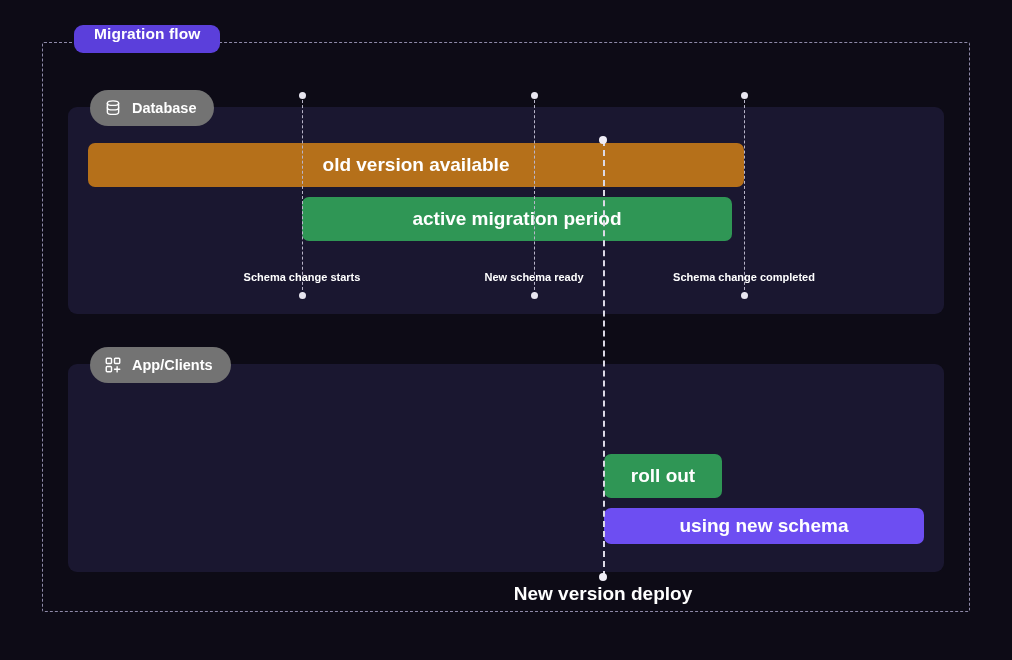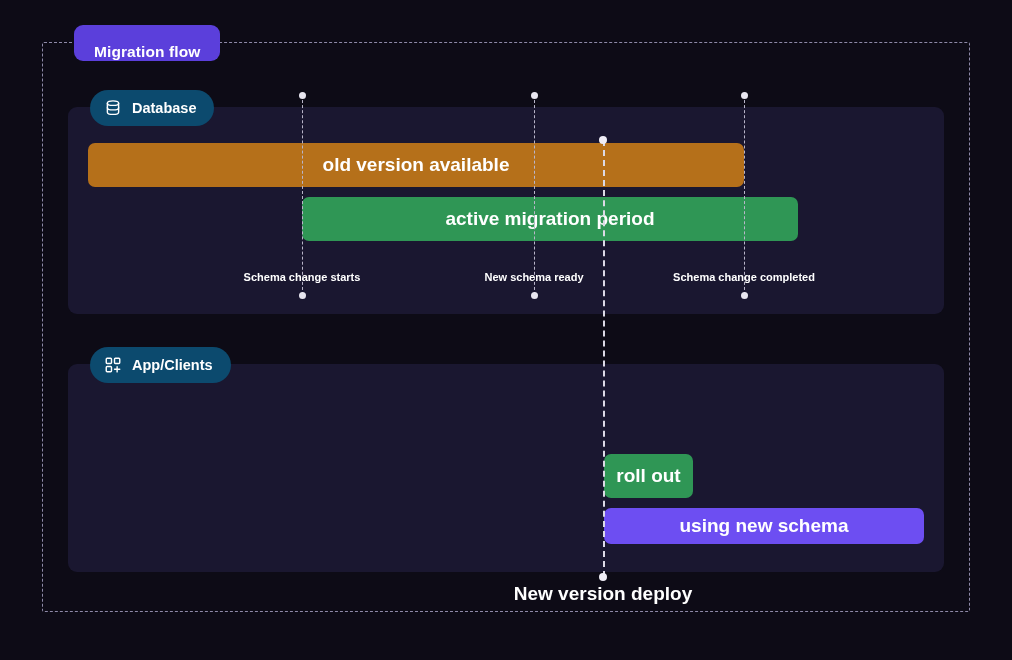--- a/index.html
+++ b/index.html
@@ -28,9 +28,9 @@
   .title-pill {
     position: absolute;
     left: 74px; top: 25px;
-    height: 36px;
+    height: 28px;
     padding: 0 20px;
-    display: flex; align-items: flex-end; justify-content: center;
+    display: flex; align-items: flex-start; justify-content: center;
     background: #5b3fdb;
     border-radius: 9px;
     color: #ffffff;

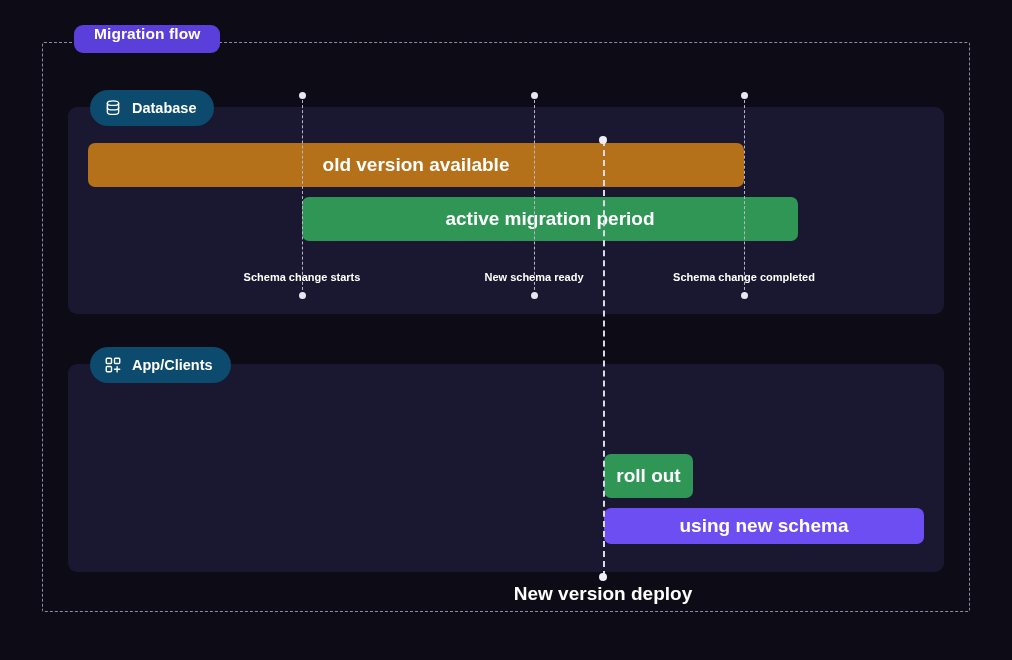--- a/index.html
+++ b/index.html
@@ -54,7 +54,7 @@
     height: 36px;
     padding: 0 18px 0 14px;
     display: flex; align-items: center; gap: 10px;
-    background: #0c4a6e;
+    background: #737373;
     border-radius: 18px;
     color: #ffffff;
     font-size: 14.5px; font-weight: bold;

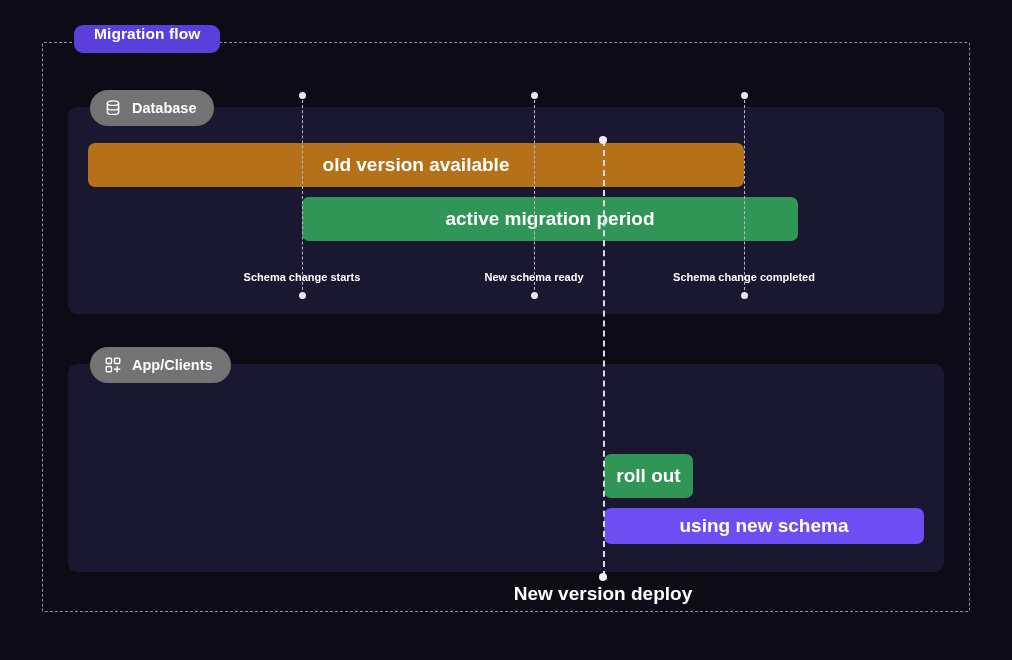--- a/index.html
+++ b/index.html
@@ -201,7 +201,7 @@
     <span>old version available</span>
   </div>
 
-  <div class="bar" style="left:302px; top:197px; width:496px; height:44px; background:#2f9655;">
+  <div class="bar" style="left:302px; top:197px; width:430px; height:44px; background:#2f9655;">
     <span>active migration period</span>
   </div>
 

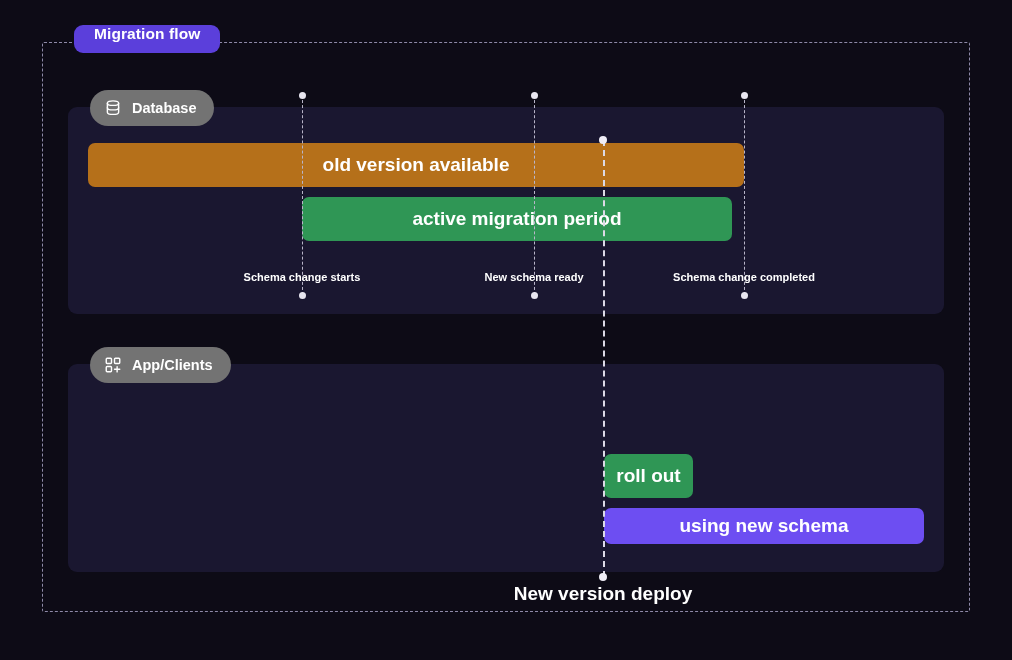--- a/index.html
+++ b/index.html
@@ -207,7 +207,7 @@
 
 
 
-  <div class="bar" style="left:604px; top:454px; width:89px; height:44px; background:#2f9655;">
+  <div class="bar" style="left:604px; top:454px; width:118px; height:44px; background:#2f9655;">
     <span>roll out</span>
   </div>
 

